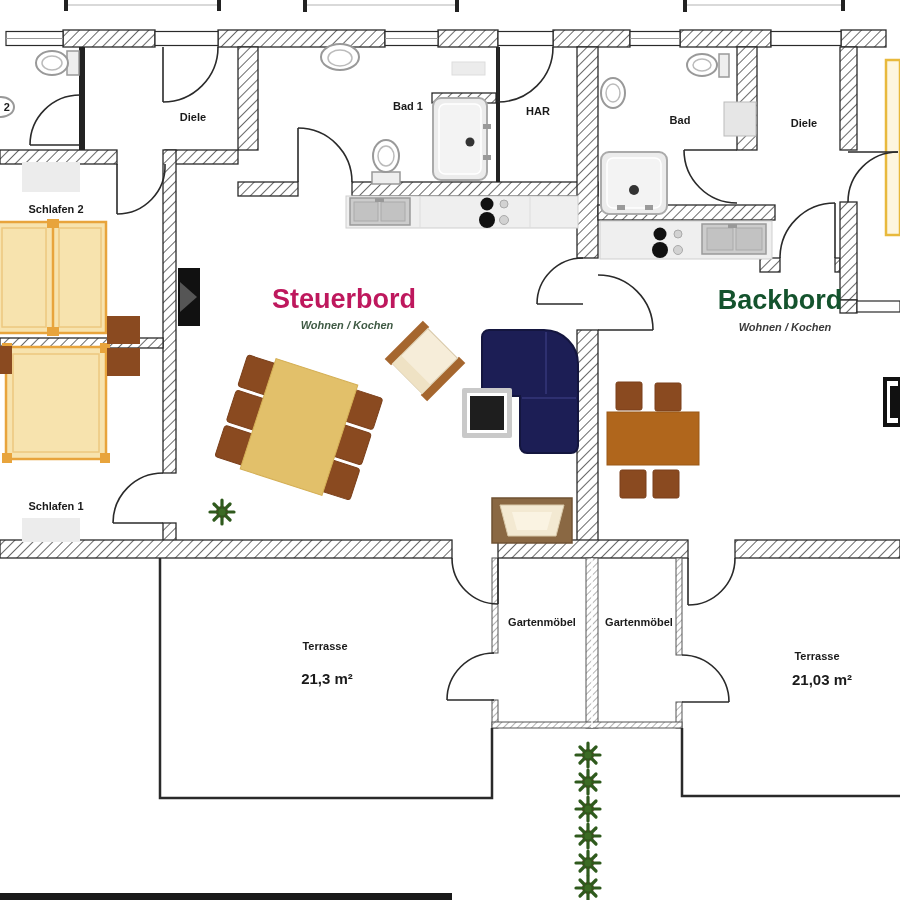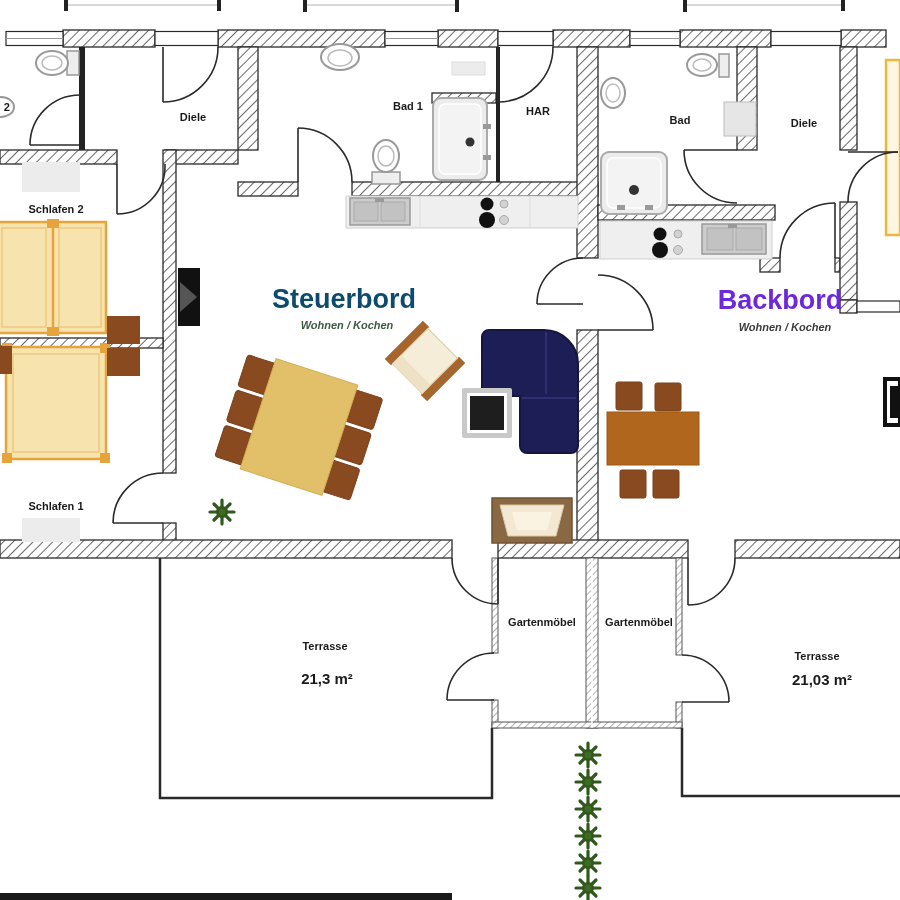--- a/index.html
+++ b/index.html
@@ -326,7 +326,7 @@
 <div class="lbl" style="left:680px;top:120px;">Bad</div>
 <div class="lbl" style="left:804px;top:123px;">Diele</div>
 
-<div class="lbl title" style="left: 344px; top: 299px; color: #0c4a6e;">Steuerbord</div>
+<div class="lbl title" style="left: 344px; top: 299px; color: #be185d;">Steuerbord</div>
 <div class="lbl subtitle" style="left:347px;top:325px;">Wohnen / Kochen</div>
 
 <div class="lbl title" style="left: 780px; top: 300px; color: #6d28d9;">Backbord</div>

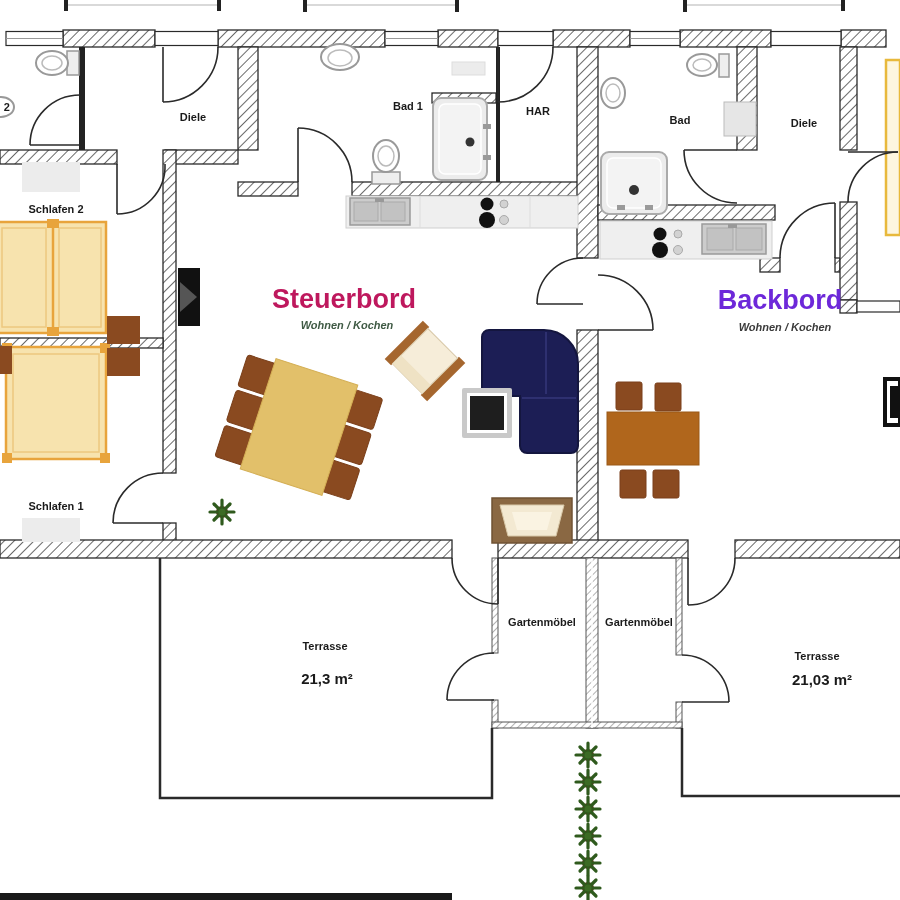--- a/index.html
+++ b/index.html
@@ -329,7 +329,7 @@
 <div class="lbl title" style="left: 344px; top: 299px; color: #be185d;">Steuerbord</div>
 <div class="lbl subtitle" style="left:347px;top:325px;">Wohnen / Kochen</div>
 
-<div class="lbl title" style="left: 780px; top: 300px; color: #6d28d9;">Backbord</div>
+<div class="lbl title" style="left: 780px; top: 300px; color: #14532d;">Backbord</div>
 <div class="lbl subtitle subtitle2" style="left:785px;top:327px;">Wohnen / Kochen</div>
 
 <div class="lbl small" style="left:542px;top:622px;">Gartenmöbel</div>

